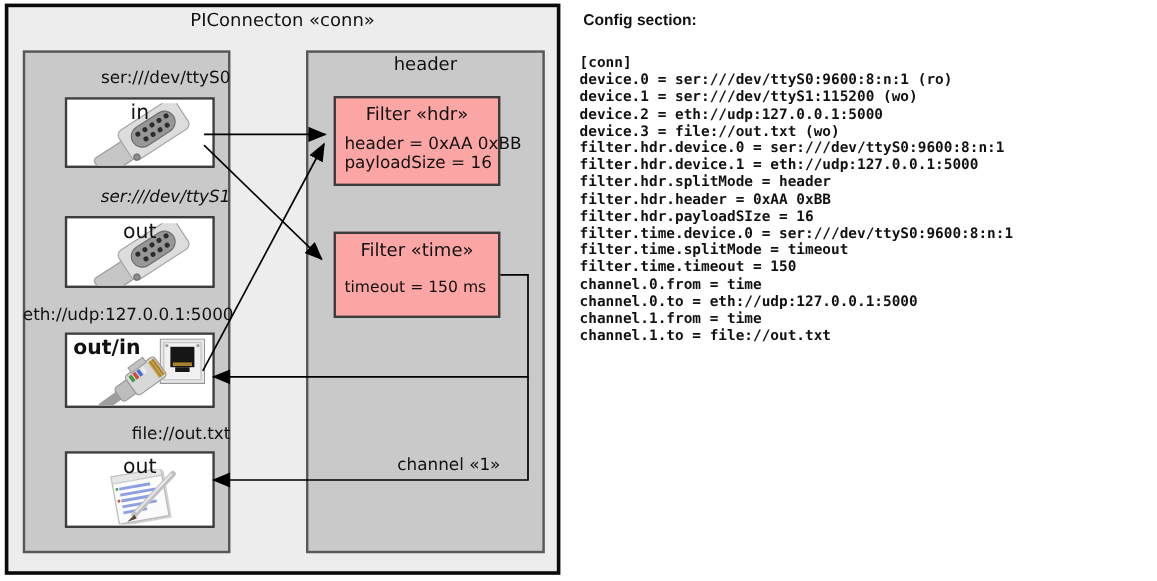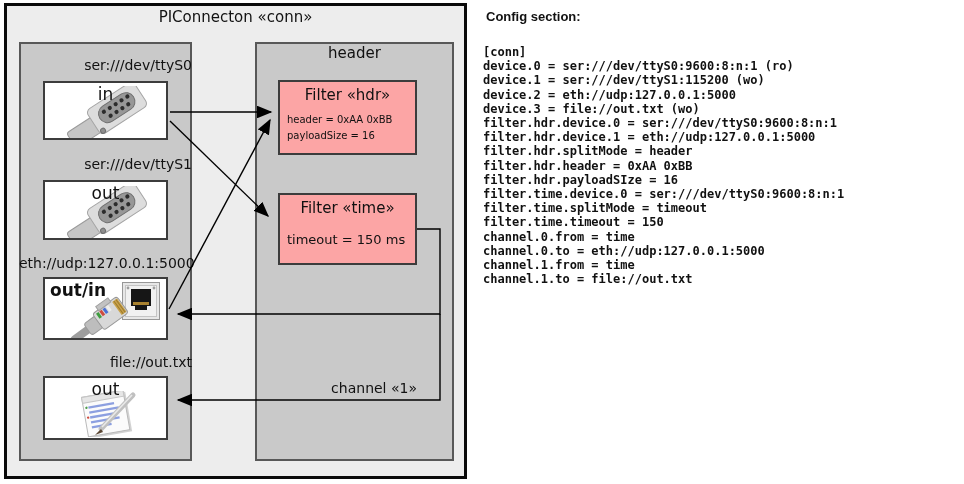--- a/index.html
+++ b/index.html
@@ -14,7 +14,7 @@
   .panel.filters{left:255px;top:42px;width:199px;height:419px;}
   .filters-title{position:absolute;left:255px;top:44px;width:199px;text-align:center;font-size:15px;}
   .dev-label{position:absolute;left:19px;width:173px;text-align:right;font-size:14px;}
-  .dev-box{position:absolute;left:43px;width:125px;box-sizing:border-box;background:#fff;
+  .dev-box{position:absolute;left:54px;width:125px;box-sizing:border-box;background:#fff;
          border:2px solid #3c3c3c;padding-left:30px;}
   .dev-mode{position:absolute;top:1px;left:0;width:100%;text-align:center;font-size:17px;}
   .dev-mode.left{width:auto;left:5px;text-align:right;font-weight:bold;}

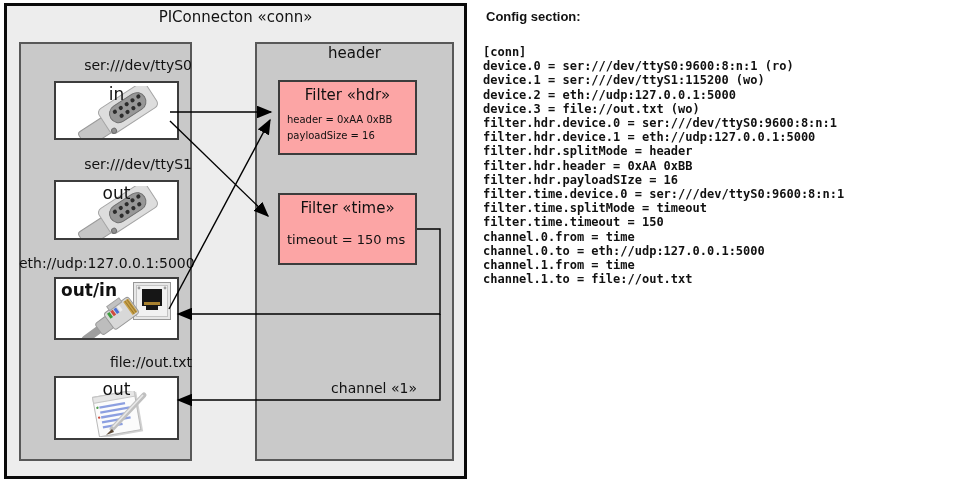--- a/index.html
+++ b/index.html
@@ -21,7 +21,7 @@
   .filter-box{position:absolute;left:278px;width:139px;box-sizing:border-box;background:#fca5a5;
          border:2px solid #3c3c3c;}
   .filter-title{text-align:center;margin-top:4px;font-size:15px;}
-  .filter-props{position:absolute;left:7px;font-size:10px;line-height:16px;white-space:pre;}
+  .filter-props{position:absolute;left:7px;font-size:14px;line-height:16px;white-space:pre;}
   .chan-label{position:absolute;left:297px;width:120px;text-align:right;font-size:14px;}
   .icon{position:absolute;}
   svg.overlay{position:absolute;left:0;top:0;width:964px;height:484px;pointer-events:none;}

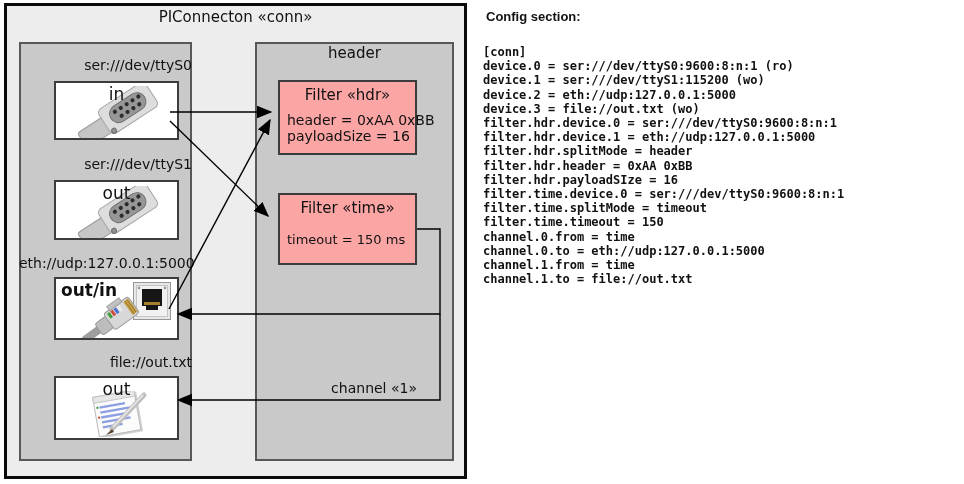--- a/index.html
+++ b/index.html
@@ -65,7 +65,7 @@
     <div class="dev-mode">in</div>
   </div>
 
-  <div class="dev-label" style="top:156px;">ser:///dev/ttyS1</div>
+  <div class="dev-label" style="top:156px;font-style:italic;">ser:///dev/ttyS1</div>
   <div class="dev-box" style="top:180px;height:60px;">
     <svg class="icon" style="right:2px;bottom:0px;" width="108" height="52" viewBox="0 0 108 52">
       <g transform="rotate(-33 54 26)">

